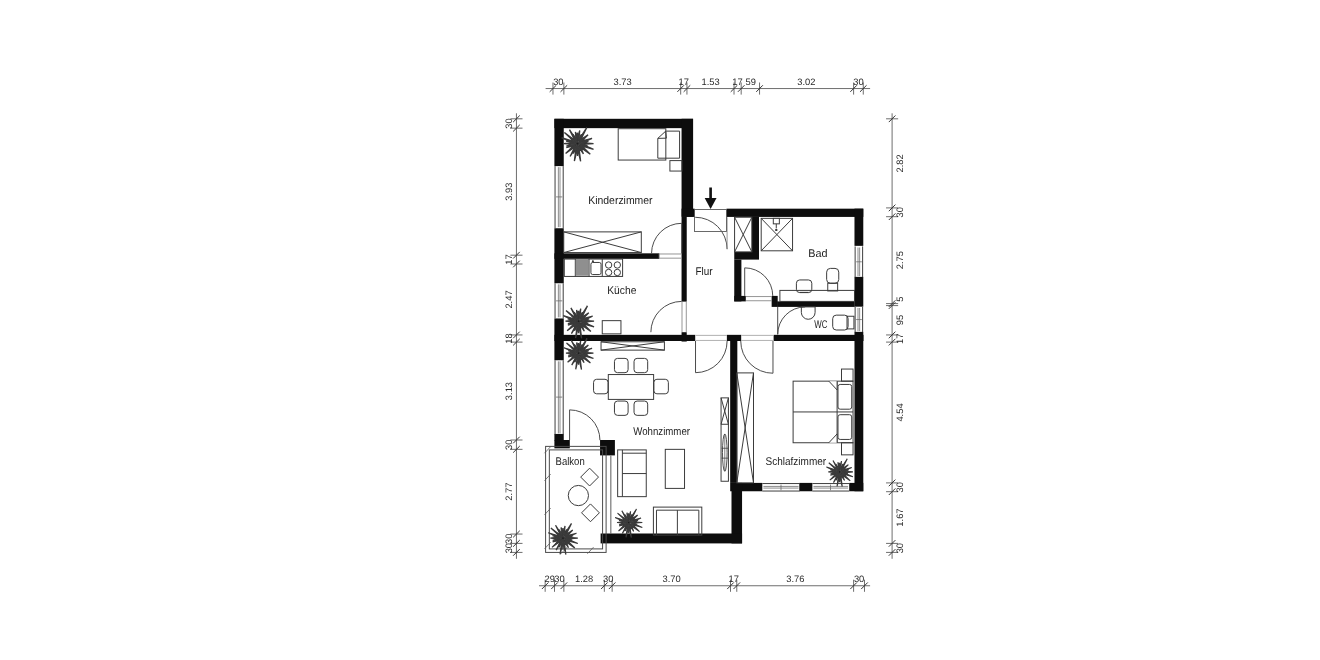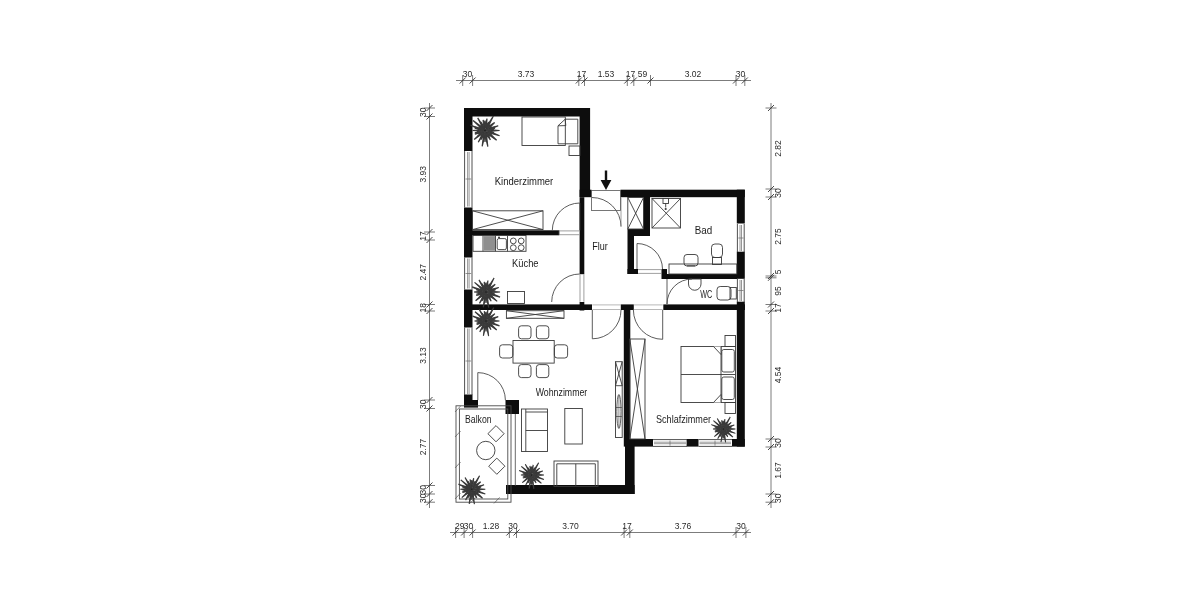--- a/index.html
+++ b/index.html
@@ -3,7 +3,7 @@
 <meta charset="utf-8">
 <style>
   html,body{margin:0;padding:0;background:#ffffff;}
-  .wrap{width:1132px;height:600px;position:relative;background:#fff;overflow:hidden;filter:grayscale(1);}
+  .wrap{width:1132px;height:600px;position:relative;background:#fff;overflow:hidden;filter:grayscale(1);margin-left:40px;}
   svg{display:block;}
   text{font-family:"Liberation Sans", sans-serif; fill:#1c1c1c;}
   .room{font-size:10.2px;}

